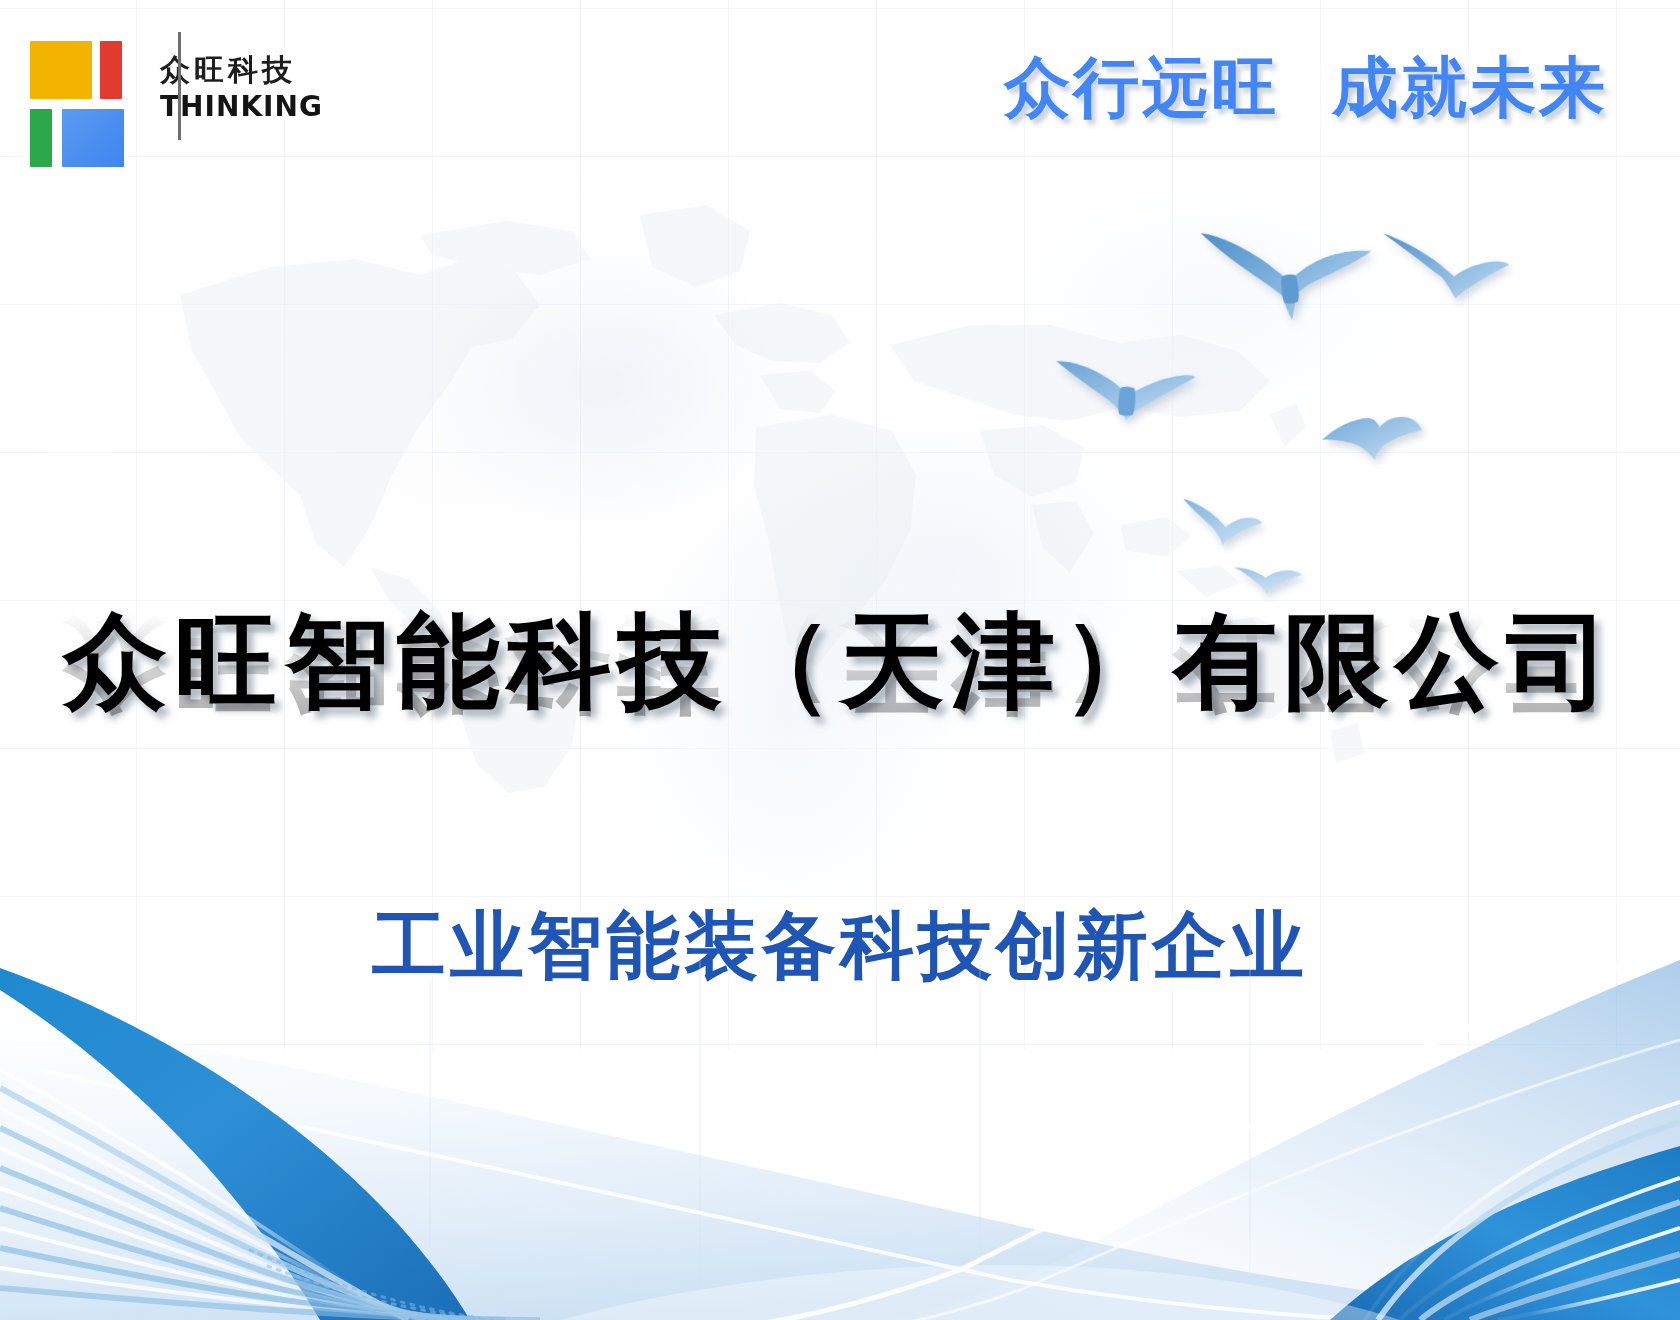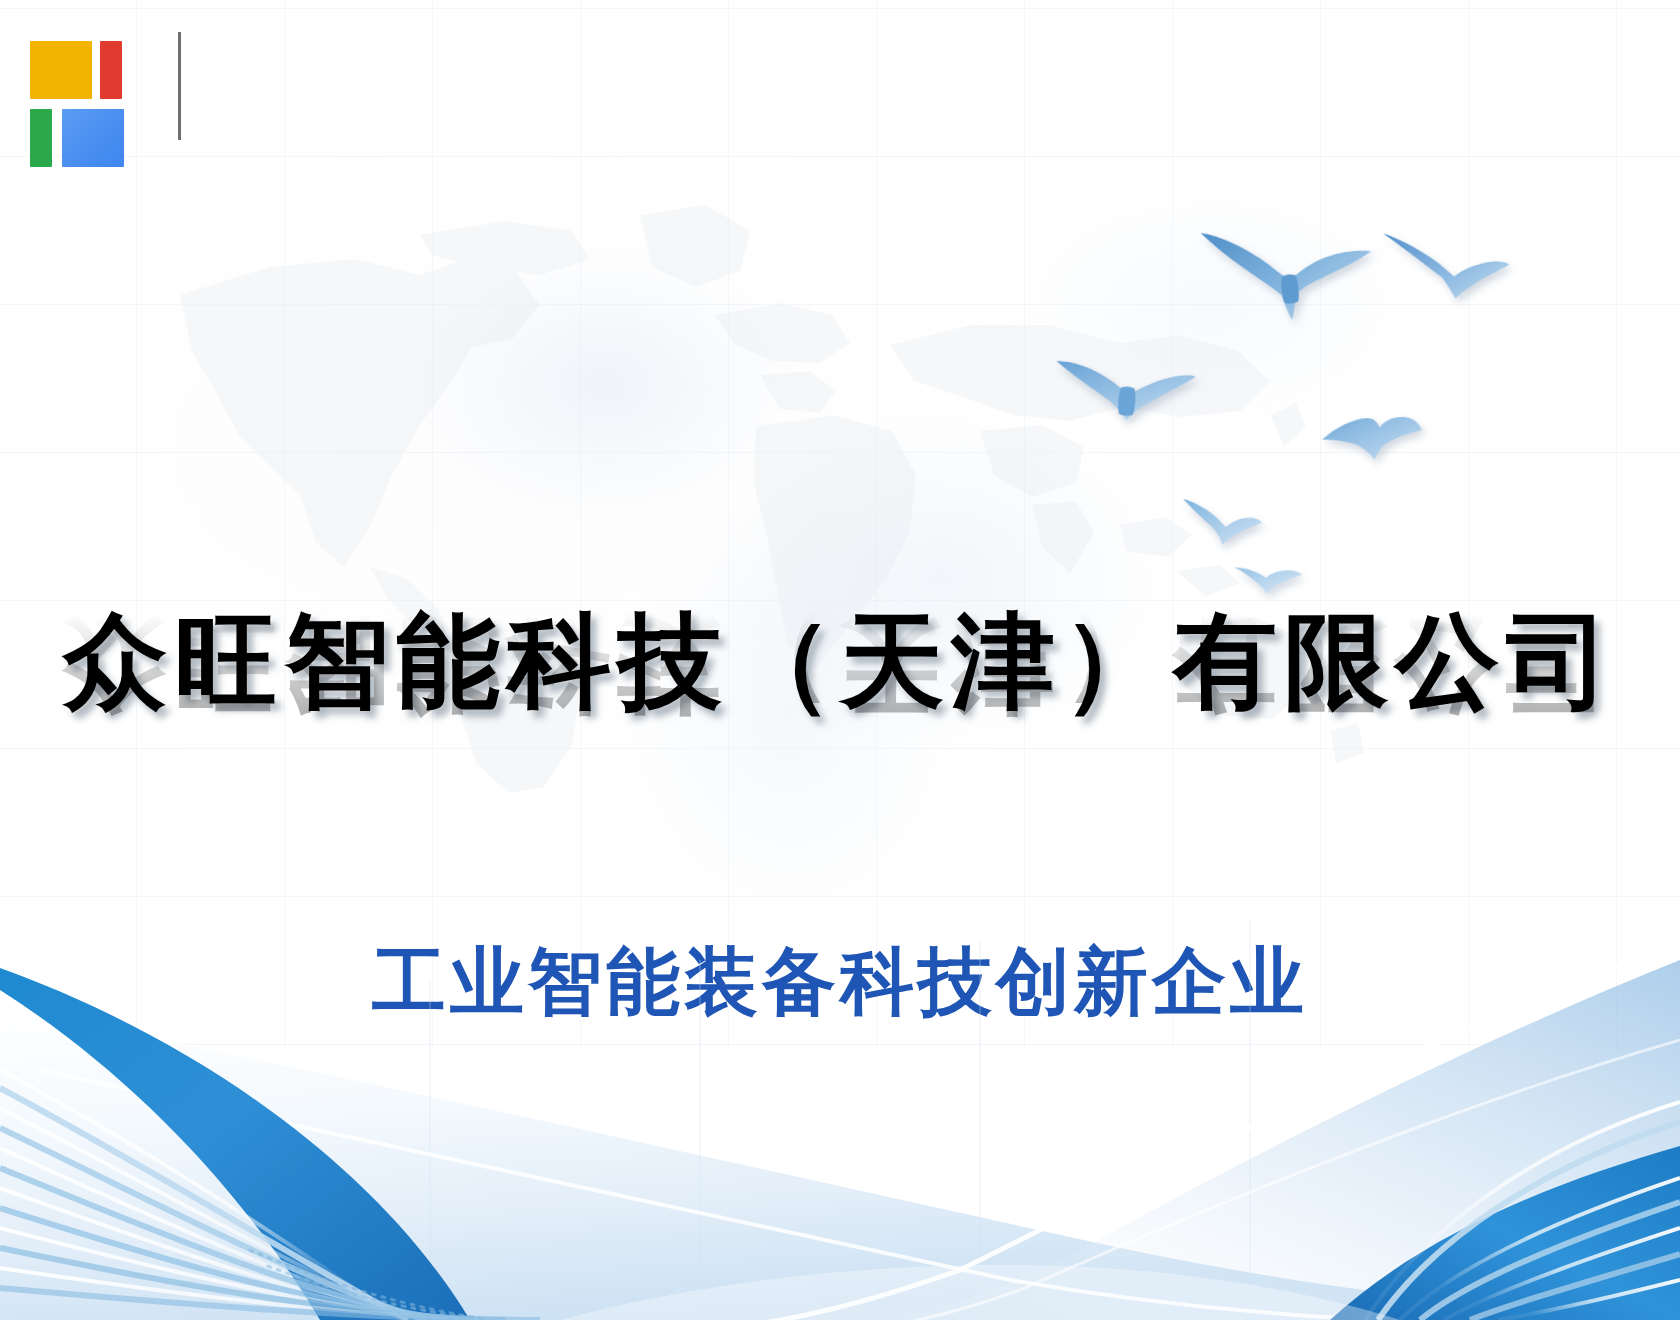--- a/index.html
+++ b/index.html
@@ -207,6 +207,10 @@
       <span class="sq sq-red"></span>
       <span class="sq sq-green"></span>
       <span class="sq sq-blue"></span>
+    </div>
+    <div class="logo-text">
+      <div class="logo-cn">众旺科技</div>
+      <div class="logo-en">THINKING</div>
     </div>
   </div>
   <div class="logo-divider"></div>

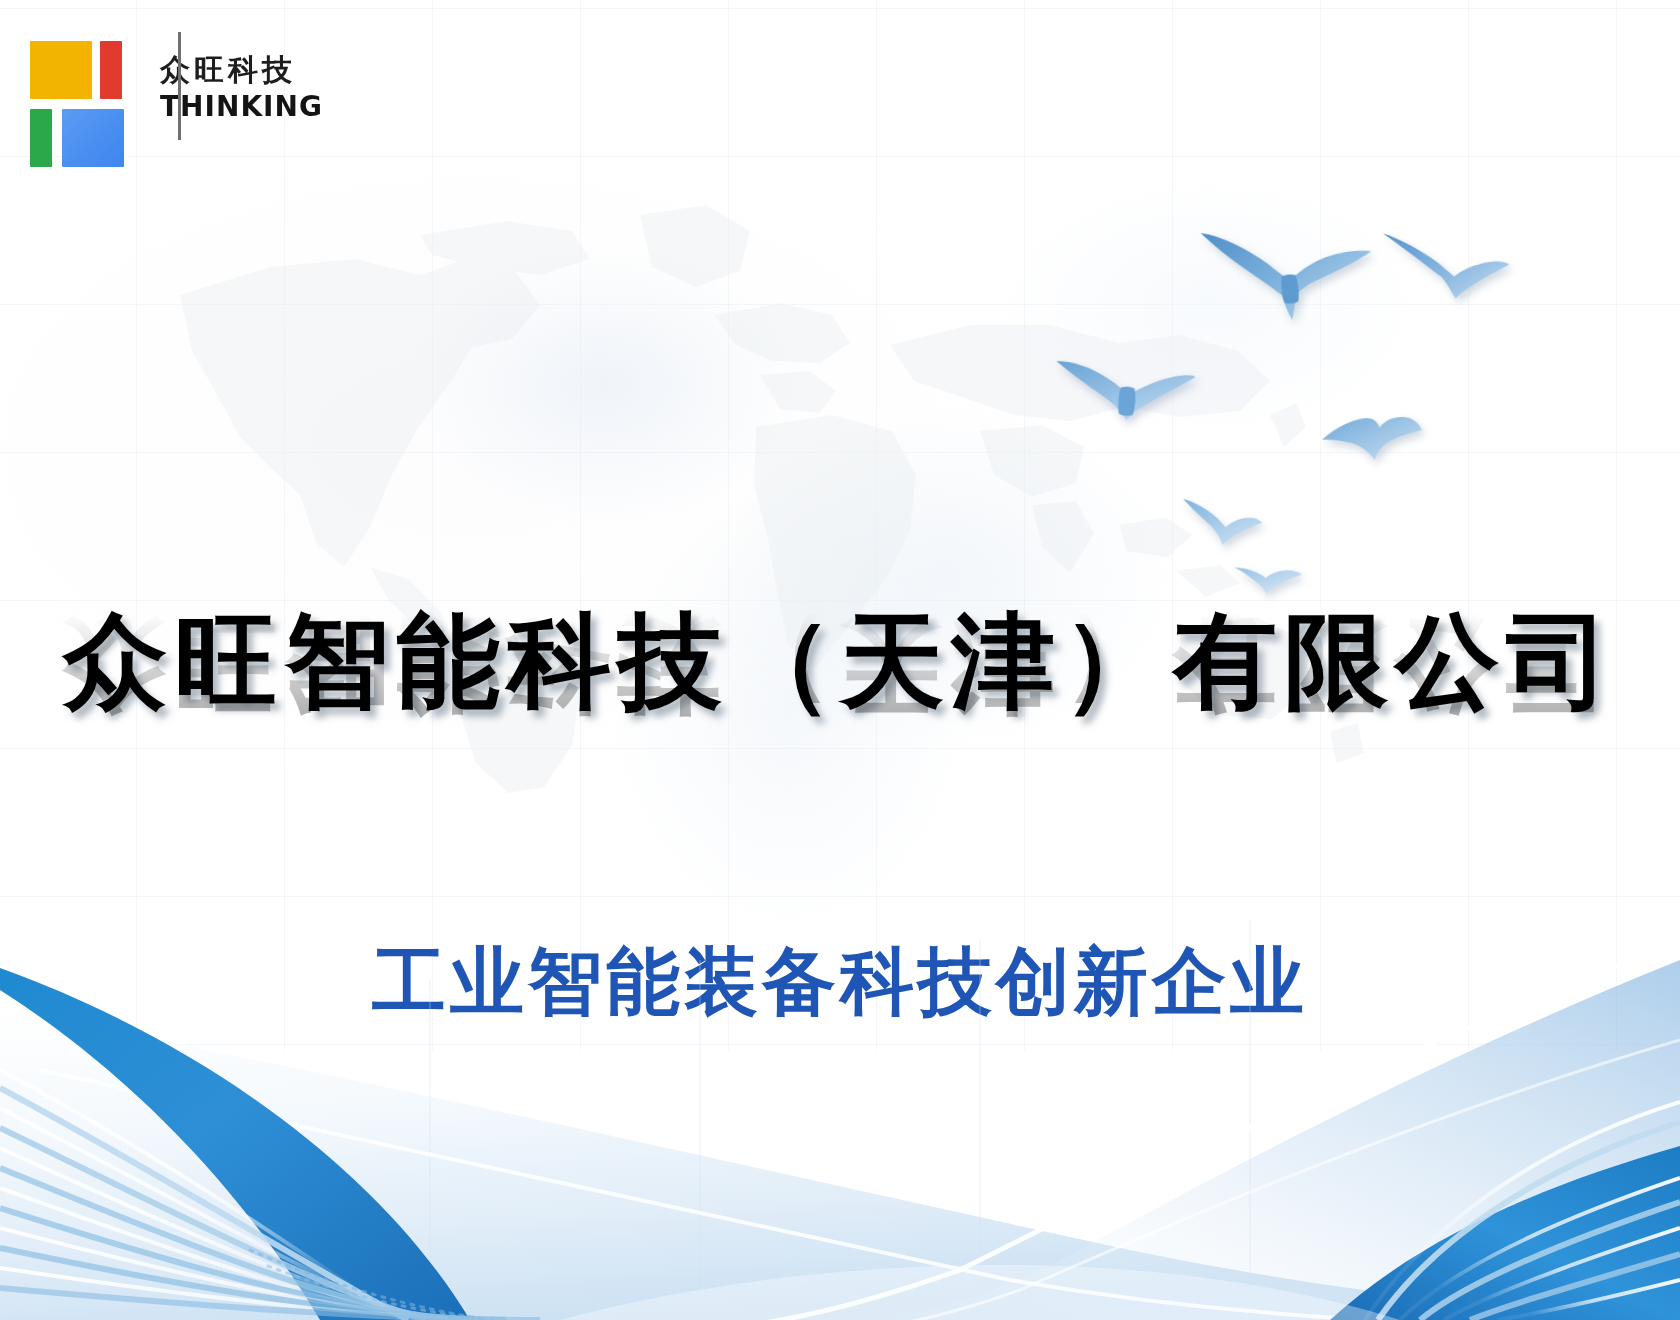--- a/index.html
+++ b/index.html
@@ -215,6 +215,7 @@
   </div>
   <div class="logo-divider"></div>
 
+  <div class="slogan">众行远旺  成就未来</div>
 
   <div class="birds">
     <div class="bird bird-1">

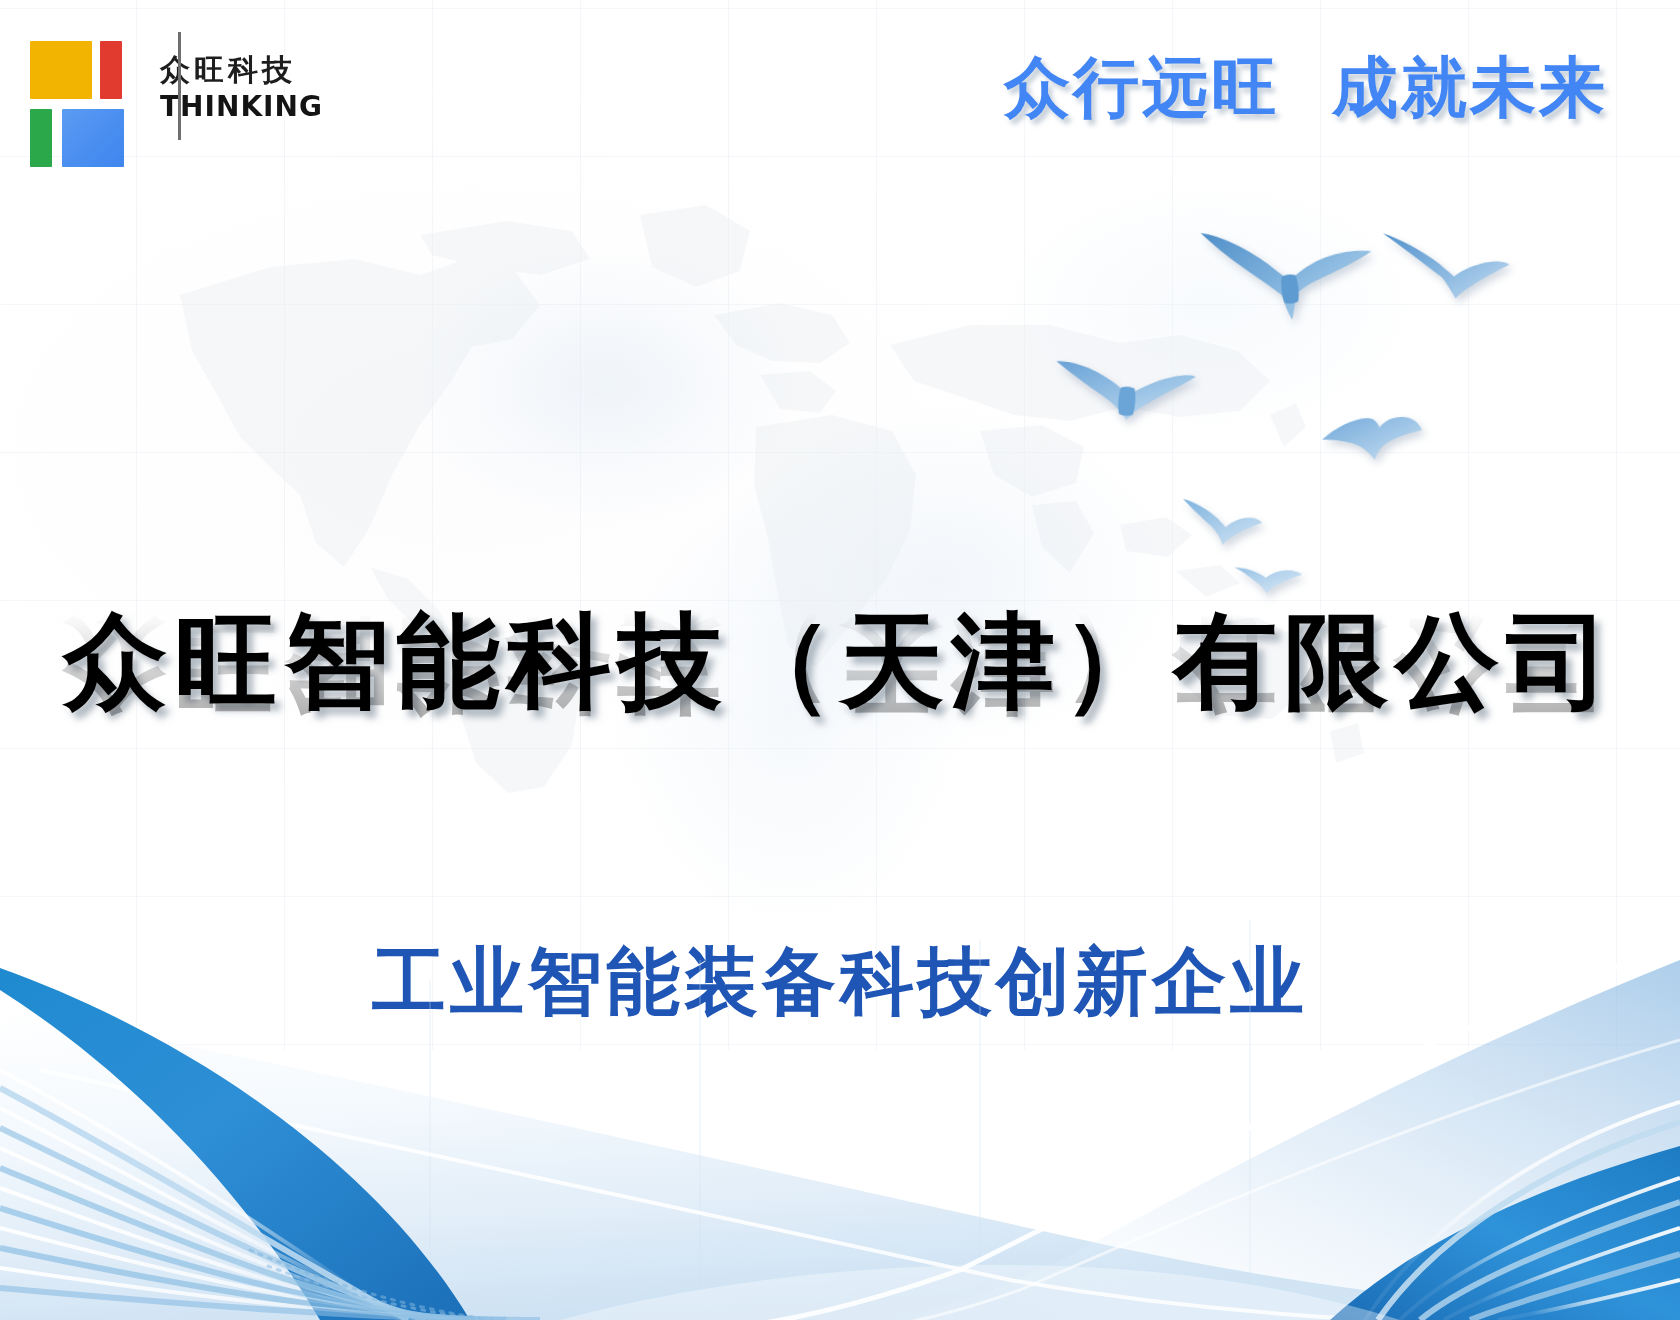--- a/index.html
+++ b/index.html
@@ -141,7 +141,6 @@
     letter-spacing:4px;
     white-space:nowrap;
     line-height:1.1;
-    margin-top:36px;
   }
 
   

